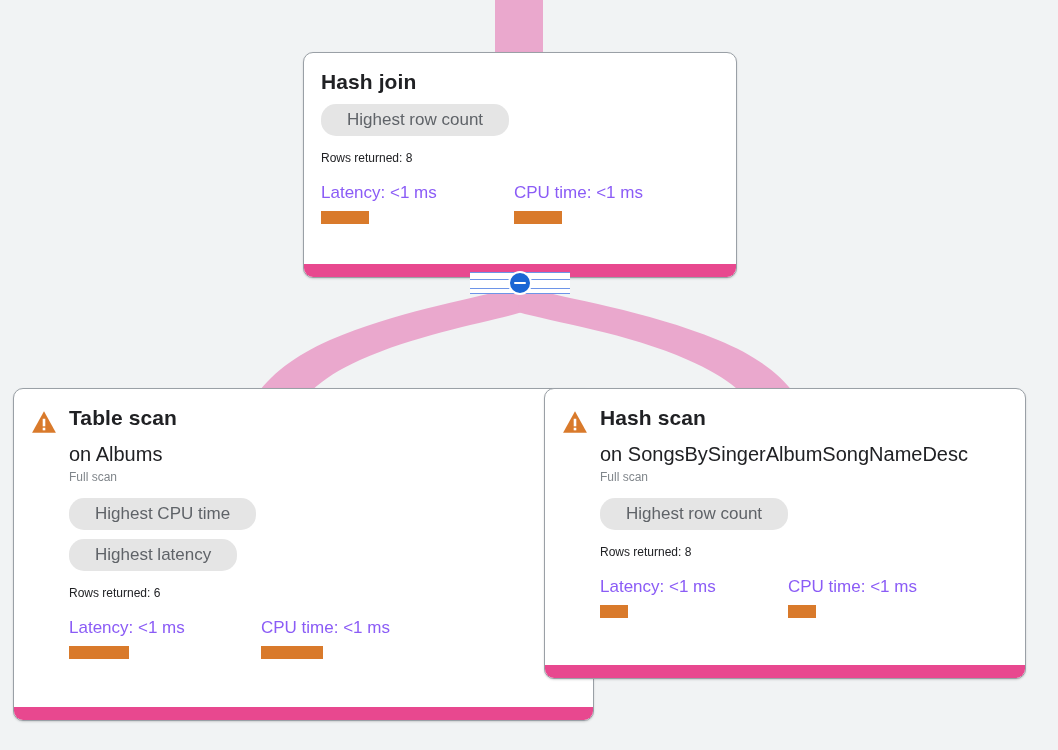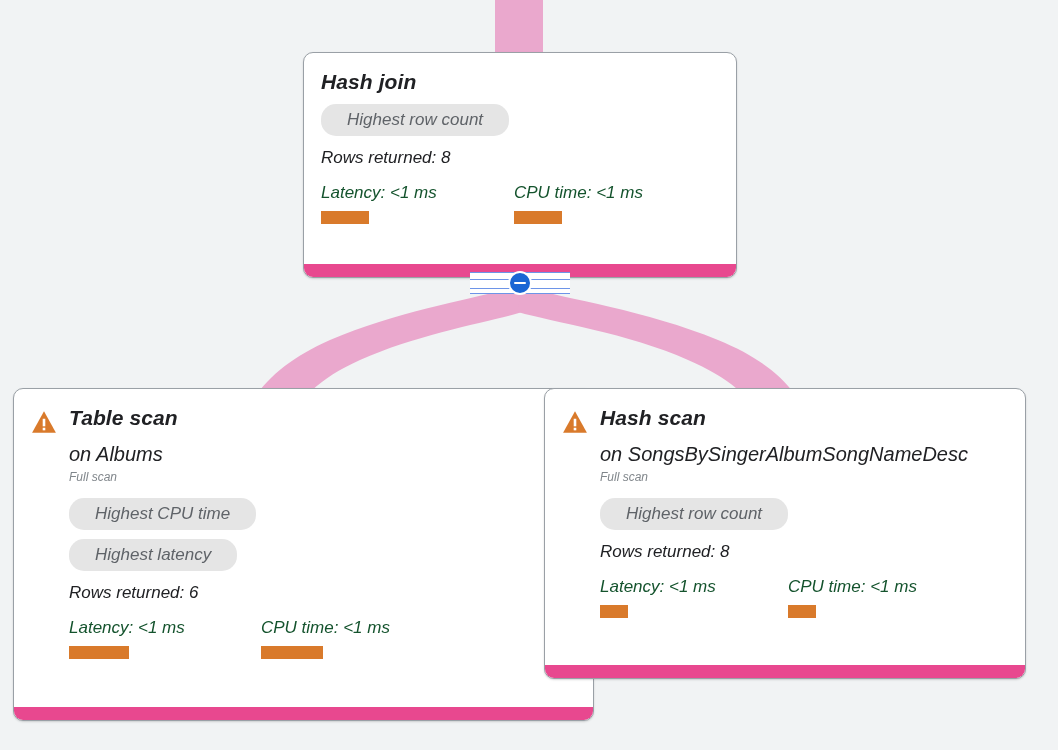--- a/index.html
+++ b/index.html
@@ -43,7 +43,6 @@
     box-sizing: border-box;
     overflow: hidden;
     box-shadow: 0 1px 2px rgba(60,64,67,.20);
-    font-style: italic;
   }
   .node-body {
     padding: 16px 17px 14px 17px;

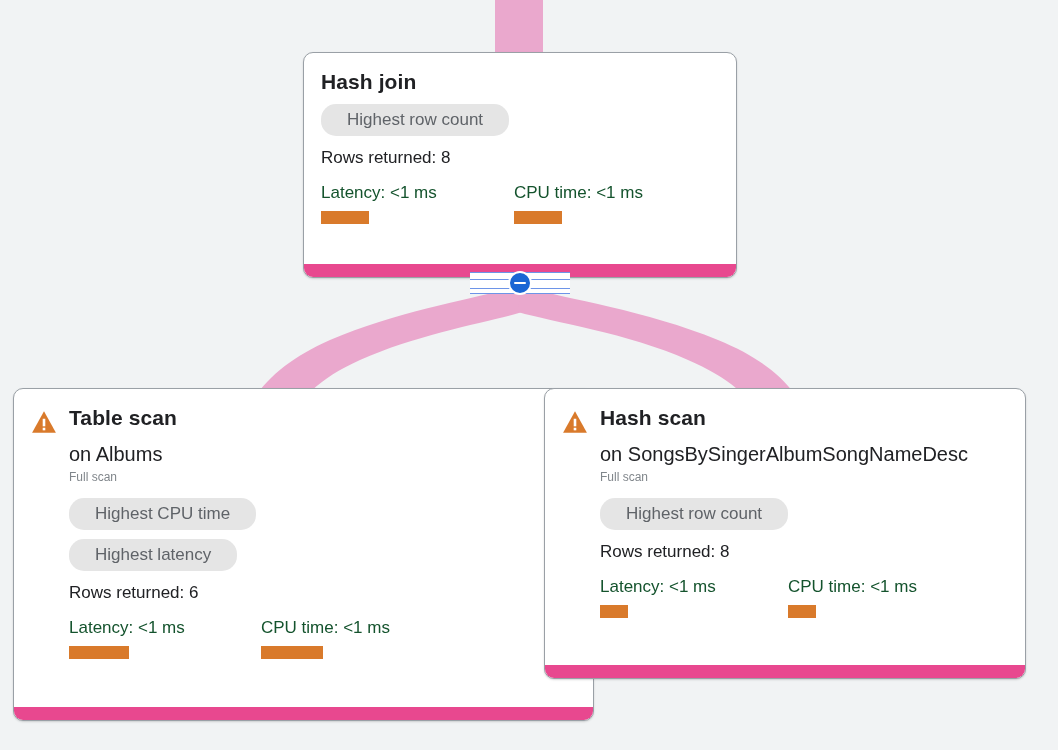--- a/index.html
+++ b/index.html
@@ -127,7 +127,7 @@
   .chip-row { line-height: 0; }
 
   .rows-returned {
-    font-size: 17px;
+    font-size: 12px;
     line-height: 22px;
     color: #202124;
     margin-top: 11px;

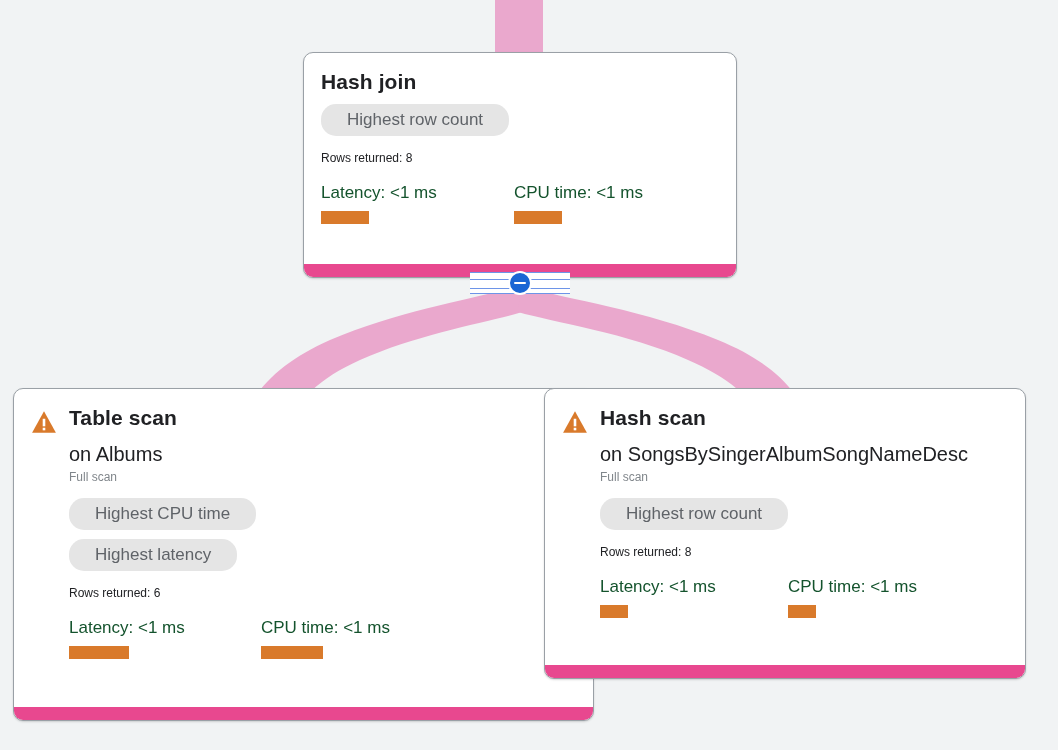--- a/index.html
+++ b/index.html
@@ -140,7 +140,7 @@
   .metric-label {
     font-size: 17px;
     line-height: 22px;
-    color: #14532d;
+    color: #8b5cf6;
     white-space: nowrap;
   }
   .metric-bar {

